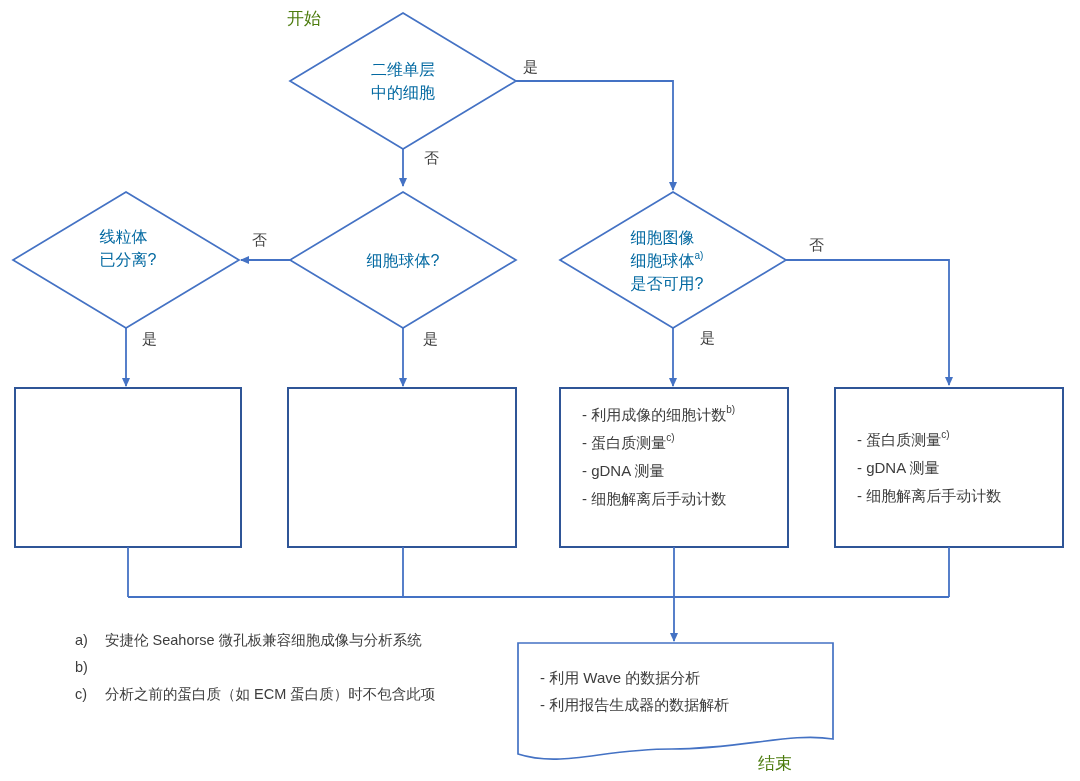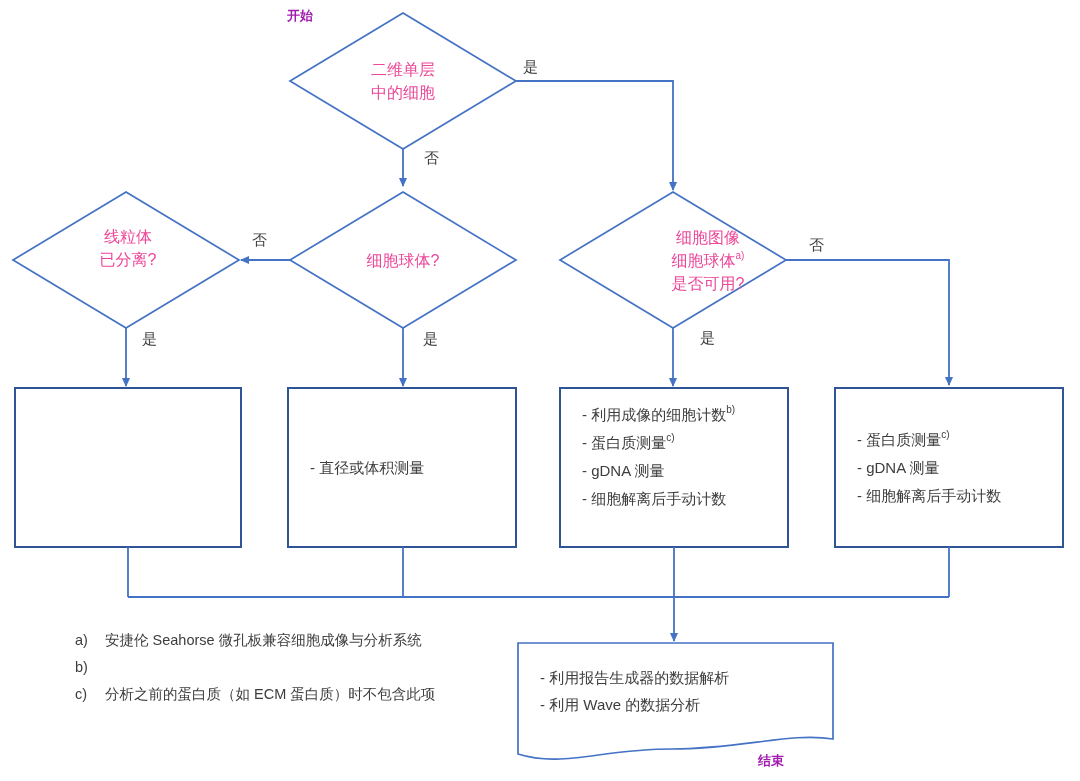--- a/index.html
+++ b/index.html
@@ -22,7 +22,7 @@
     position:absolute;color:#3d3d3d;font-size:15px;white-space:nowrap;
   }
   .terminal-label{
-    position:absolute;color:#a21caf;font-size:13px;font-weight:bold;white-space:nowrap;
+    position:absolute;color:#4d7c0f;font-size:17px;font-weight:normal;white-space:nowrap;
   }
   sup{font-size:10px;line-height:0;position:relative;top:-1px;}
   .footnotes{

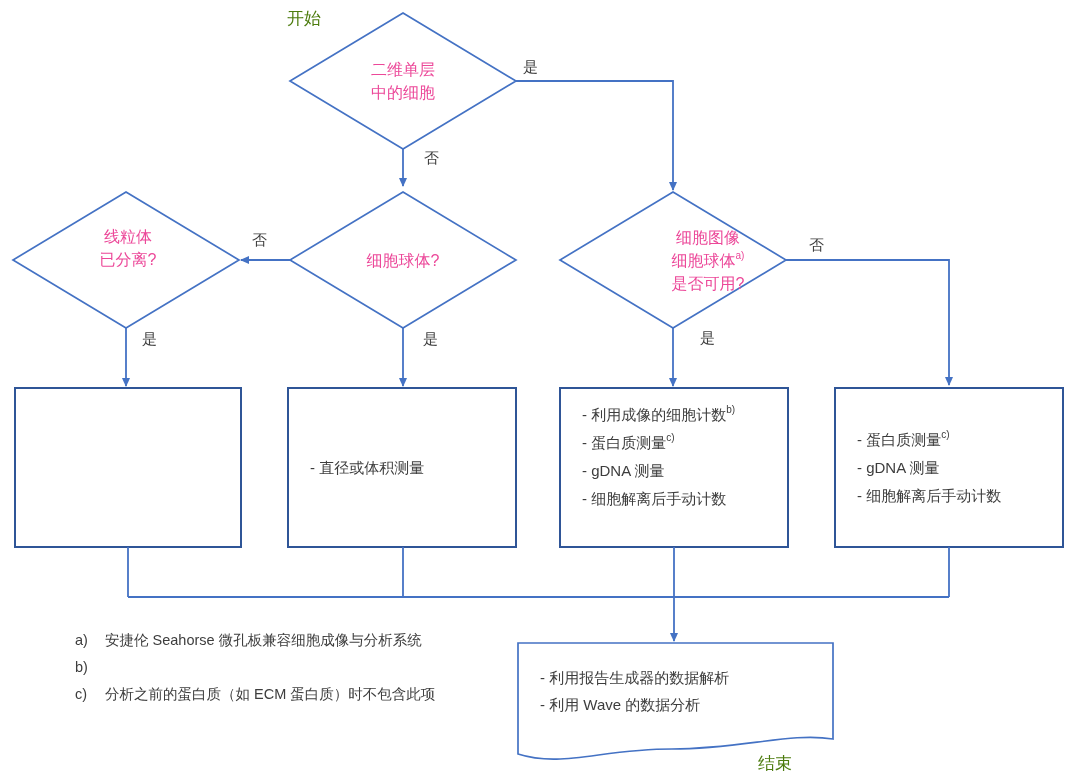--- a/index.html
+++ b/index.html
@@ -10,7 +10,7 @@
   .stage svg{position:absolute;left:0;top:0;}
   .node-text{
     position:absolute;transform:translate(-50%,-50%);
-    color:#ec4899;font-size:16px;line-height:23px;white-space:nowrap;text-align:center;
+    color:#0369a1;font-size:16px;line-height:23px;white-space:nowrap;text-align:left;
   }
   .box-text{
     position:absolute;display:flex;flex-direction:column;justify-content:center;

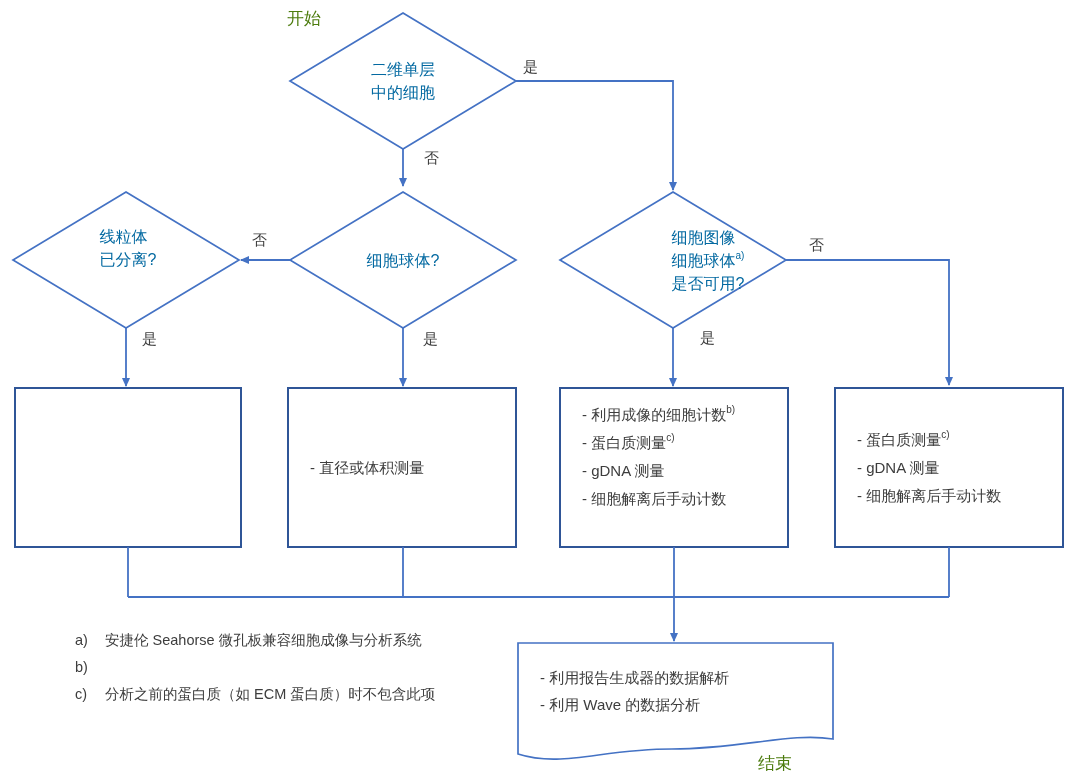--- a/index.html
+++ b/index.html
@@ -83,7 +83,7 @@
   <div class="node-text" style="left:403px;top:260px">
     <div>细胞球体?</div>
   </div>
-  <div class="node-text" style="left:708px;top:260px">
+  <div class="node-text" style="left:667px;top:260px">
     <div>细胞图像</div>
     <div><span>细胞球体</span><sup>a)</sup></div>
     <div>是否可用?</div>

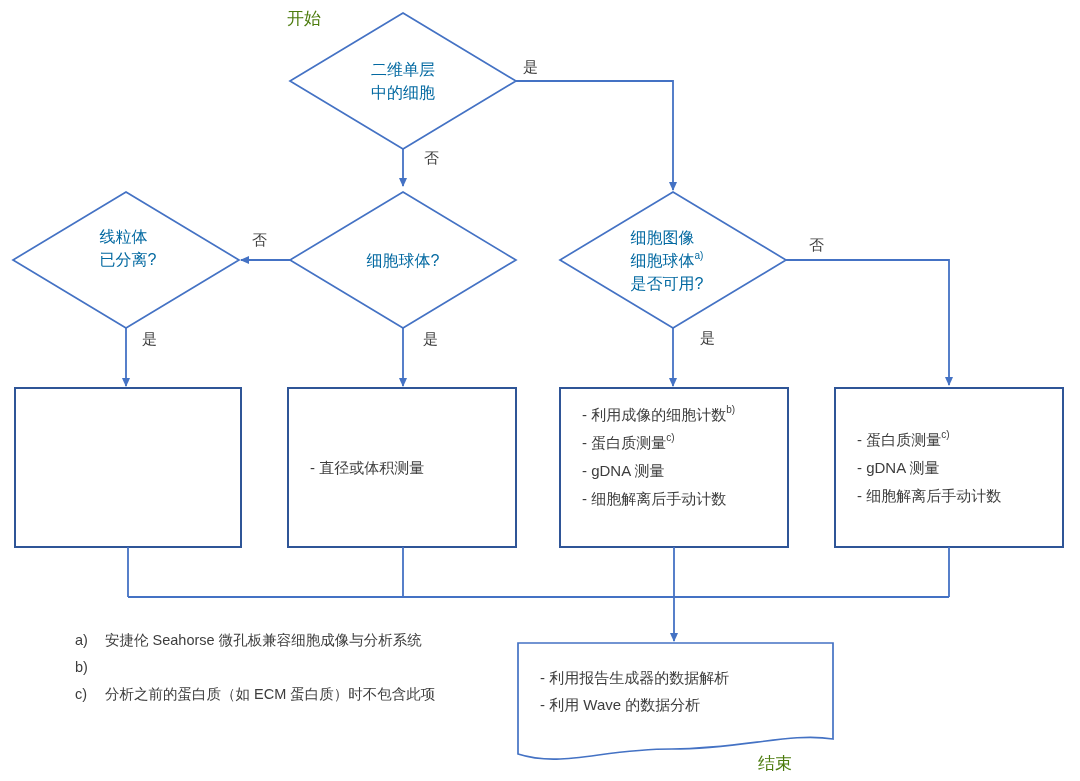--- a/index.html
+++ b/index.html
@@ -90,7 +90,6 @@
   </div>
 
   <div class="box-text" style="left:288px;top:388px;width:228px;height:159px">
-    <div>- 直径或体积测量</div>
   </div>
   <div class="box-text" style="left:560px;top:372px;width:228px;height:169px">
     <div><span>- 利用成像的细胞计数</span><sup>b)</sup></div>

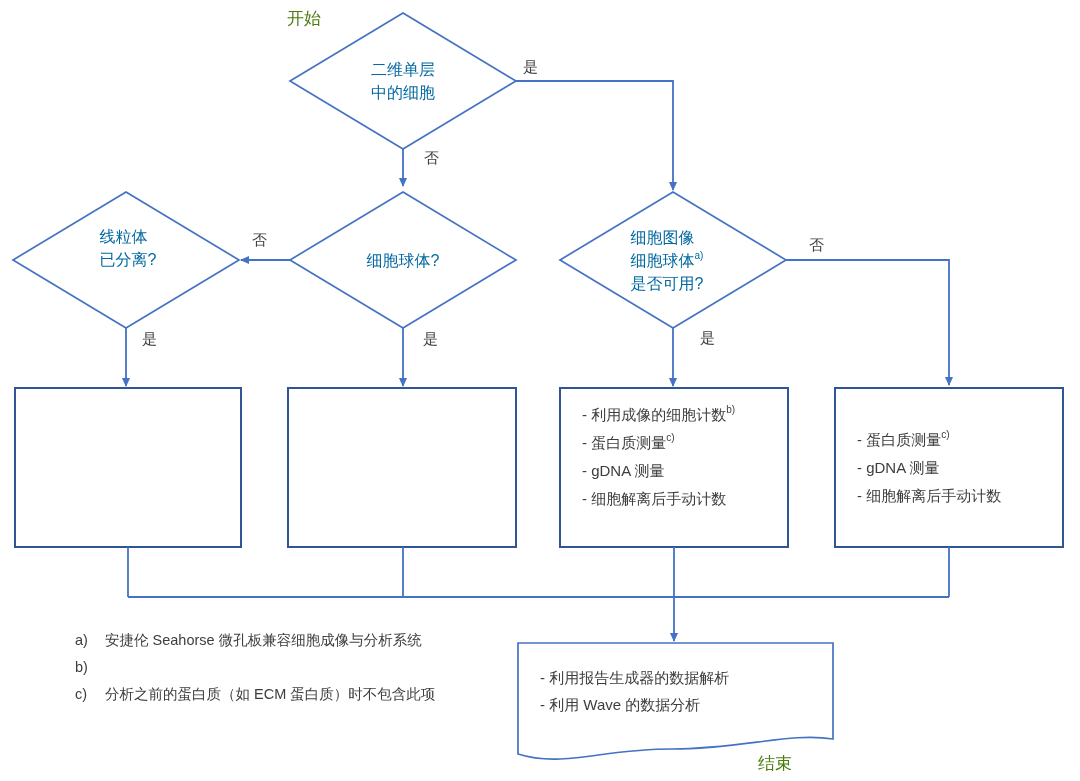--- a/index.html
+++ b/index.html
@@ -104,8 +104,8 @@
   </div>
 
   <div class="box-text" style="left:518px;top:648px;width:315px;height:86px;line-height:27px">
+    <div>- 利用 Wave 的数据分析</div>
     <div>- 利用报告生成器的数据解析</div>
-    <div>- 利用 Wave 的数据分析</div>
   </div>
 
   <span class="edge-label" style="left:523px;top:58px">是</span>

